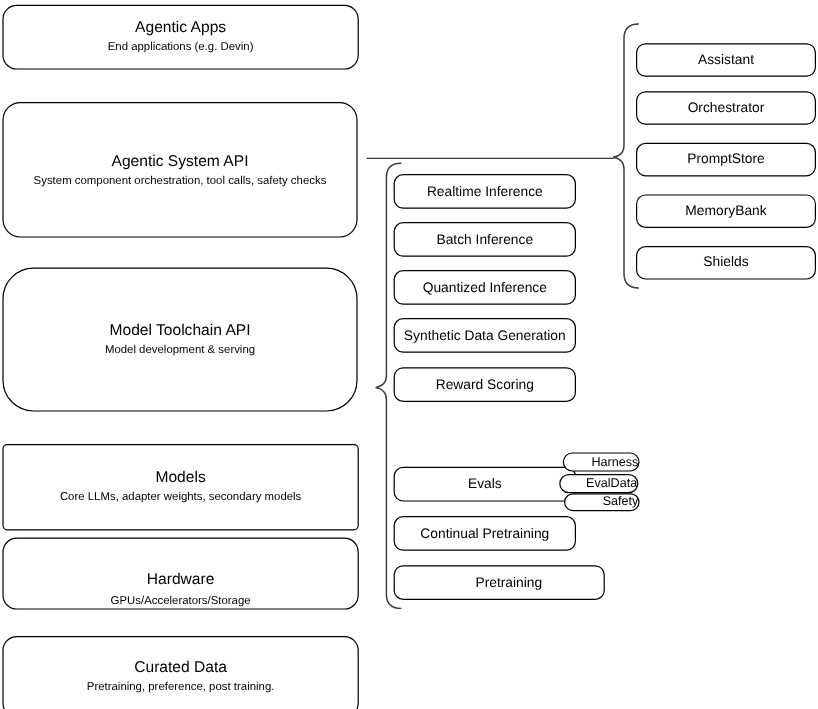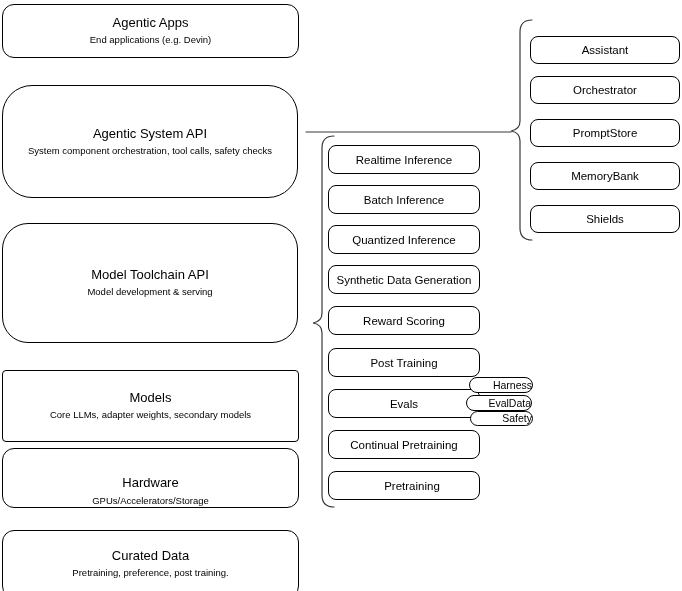--- a/index.html
+++ b/index.html
@@ -49,7 +49,7 @@
     <div class="subtitle">End applications (e.g. Devin)</div>
   </div>
 
-  <div class="node" style="left:2px;top:85px;width:296px;height:113px;border-radius:30px;align-items:center;">
+  <div class="node" style="left:2px;top:85px;width:296px;height:113px;border-radius:15px;align-items:center;">
     <div class="title">Agentic System API</div>
     <div class="subtitle">System component orchestration, tool calls, safety checks</div>
   </div>

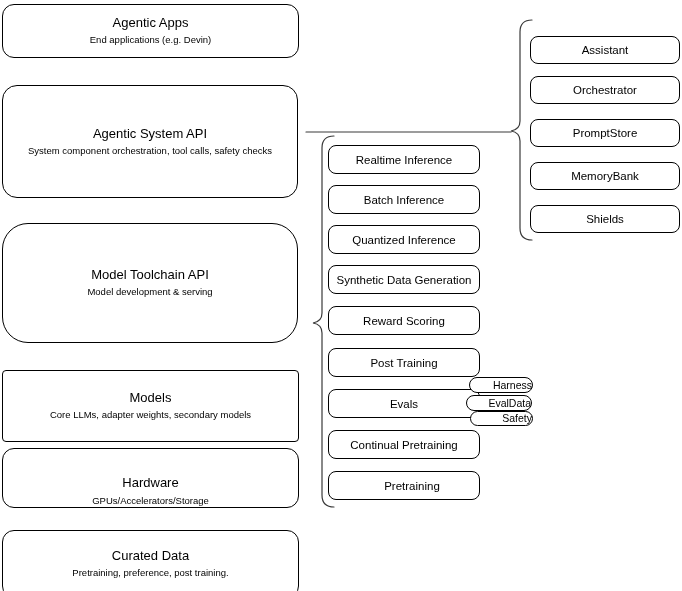--- a/index.html
+++ b/index.html
@@ -89,9 +89,6 @@
   <div class="node small" style="left:328px;top:306px;width:152px;height:29px;">
     <div class="label">Reward Scoring</div>
   </div>
-  <div class="node small" style="left:328px;top:348px;width:152px;height:29px;">
-    <div class="label">Post Training</div>
-  </div>
   <div class="node small" style="left:328px;top:389px;width:152px;height:29px;">
     <div class="label">Evals</div>
   </div>

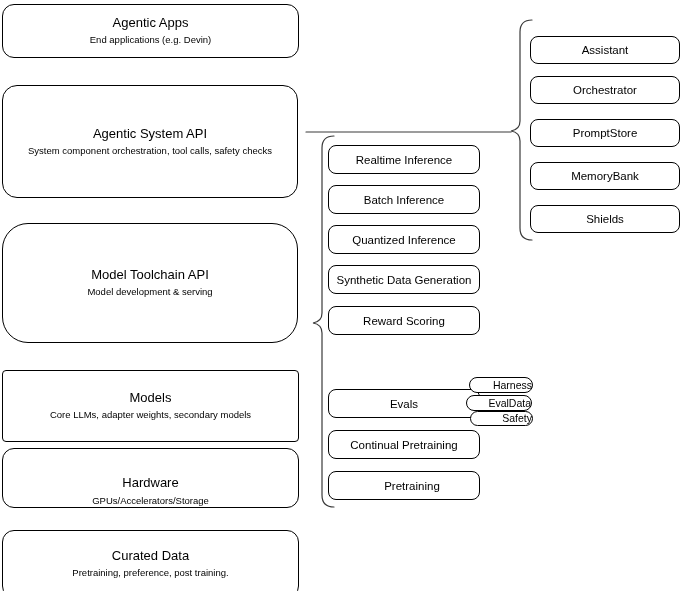--- a/index.html
+++ b/index.html
@@ -95,7 +95,7 @@
   <div class="node small" style="left:328px;top:430px;width:152px;height:29px;">
     <div class="label">Continual Pretraining</div>
   </div>
-  <div class="node small" style="left:328px;top:471px;width:152px;height:29px;padding-left:16px;">
+  <div class="node small" style="left:328px;top:471px;width:176px;height:29px;padding-left:16px;">
     <div class="label">Pretraining</div>
   </div>
 

